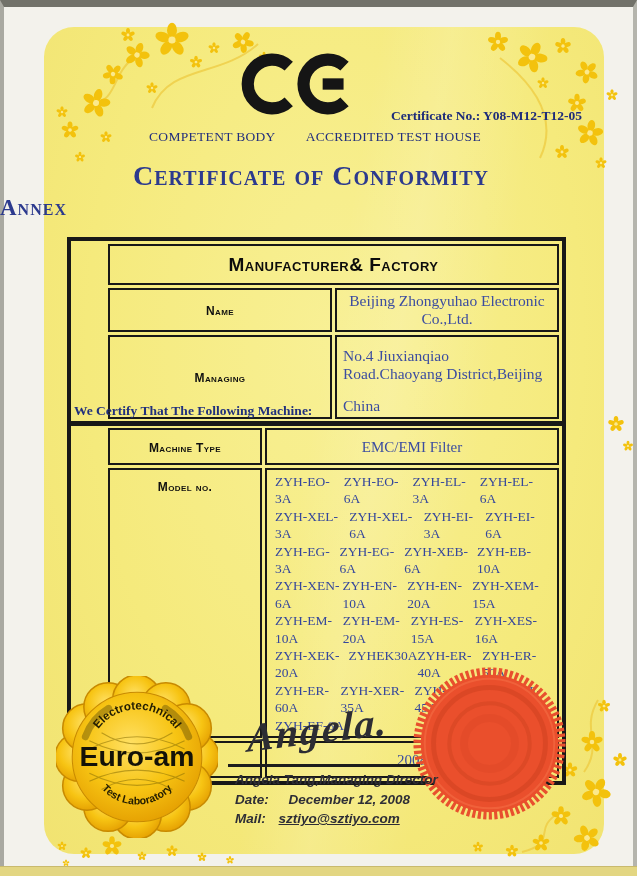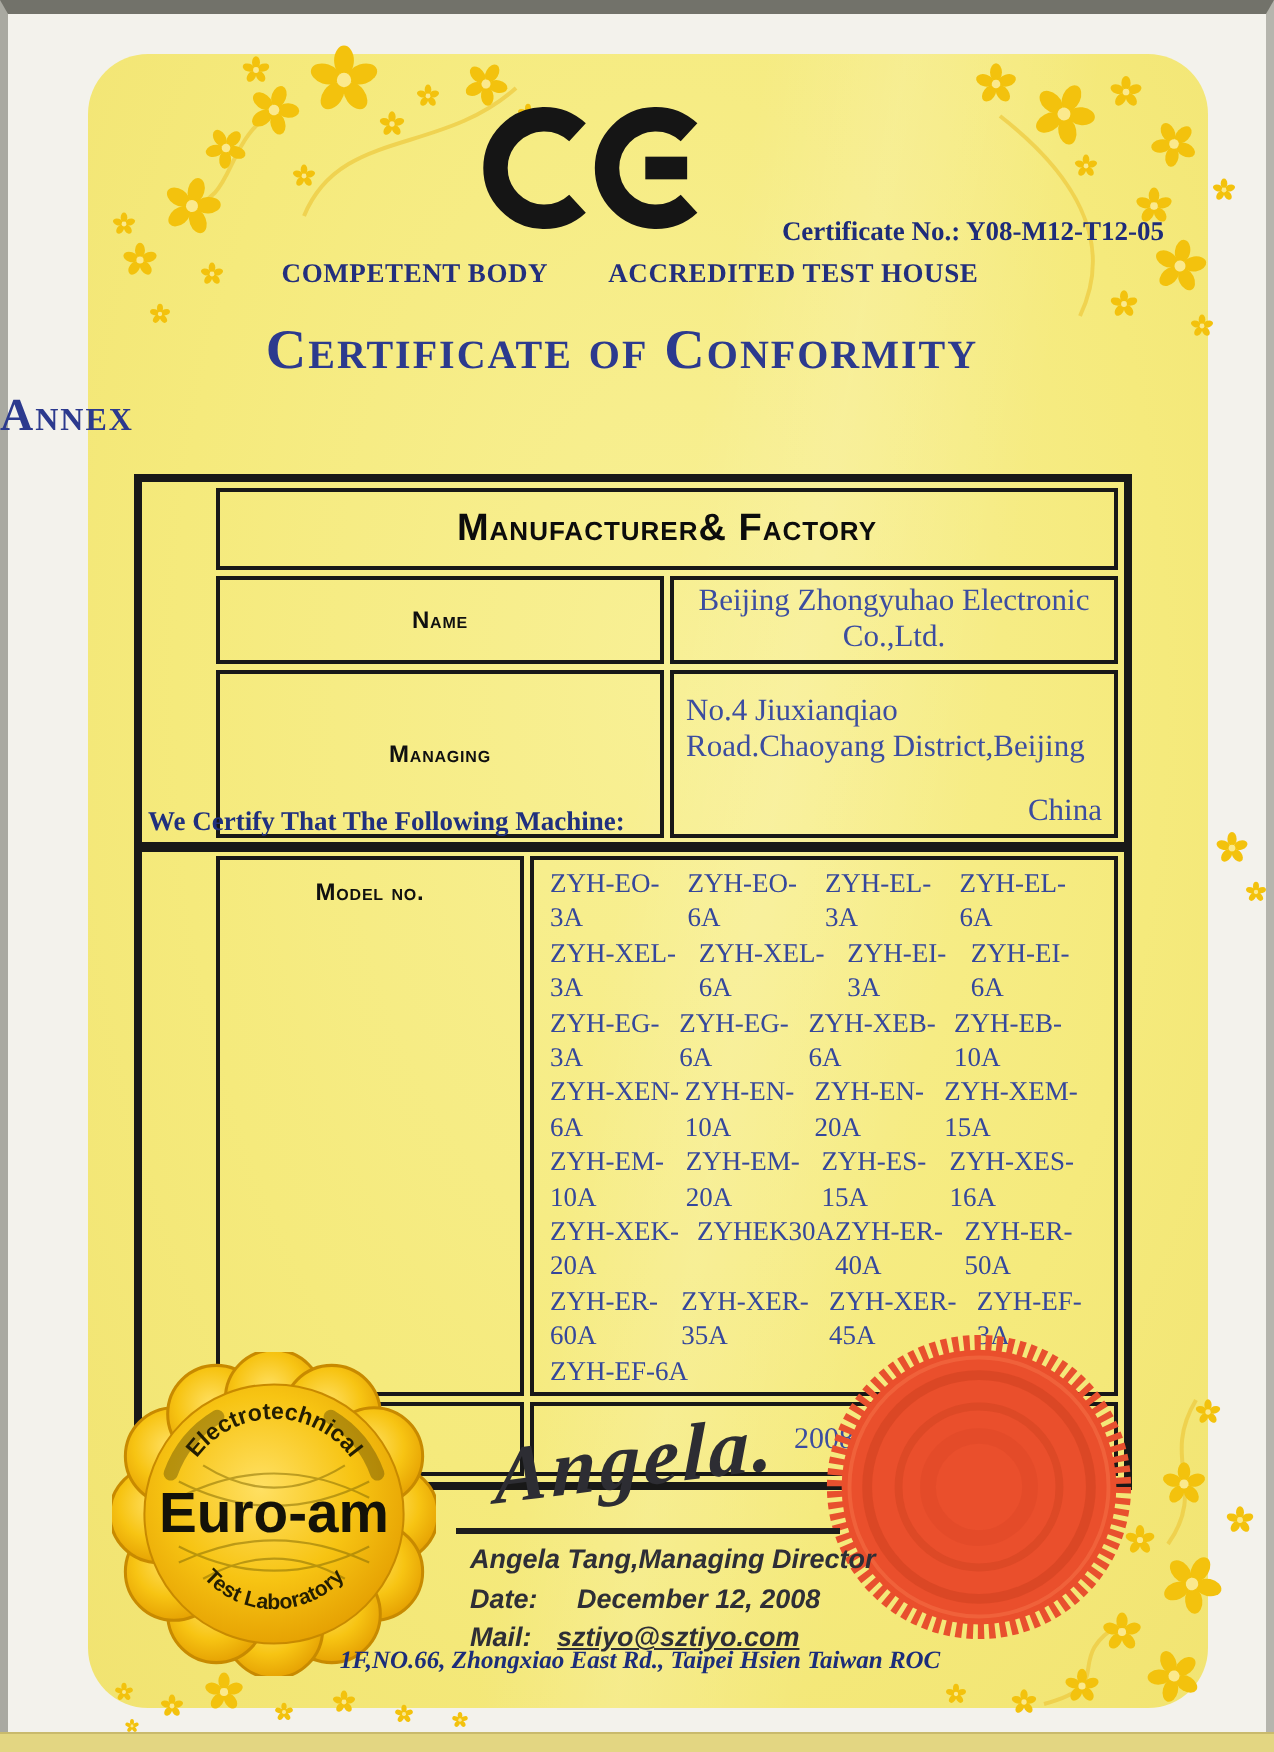--- a/index.html
+++ b/index.html
@@ -30,7 +30,7 @@
   .ce-logo{position:absolute;left:239px;top:49px;width:122px;height:70px;}
   .body-line{
     position:absolute;left:0;top:129px;width:630px;display:flex;justify-content:center;gap:30px;
-    font-family:"Liberation Serif",serif;font-size:13.5px;font-weight:700;color:#232f7d;letter-spacing:.3px;
+    font-family:"Liberation Serif",serif;font-size:13.5px;font-weight:400;color:#232f7d;letter-spacing:.3px;
   }
   .cert-no{
     position:absolute;left:370px;top:108px;width:212px;text-align:right;

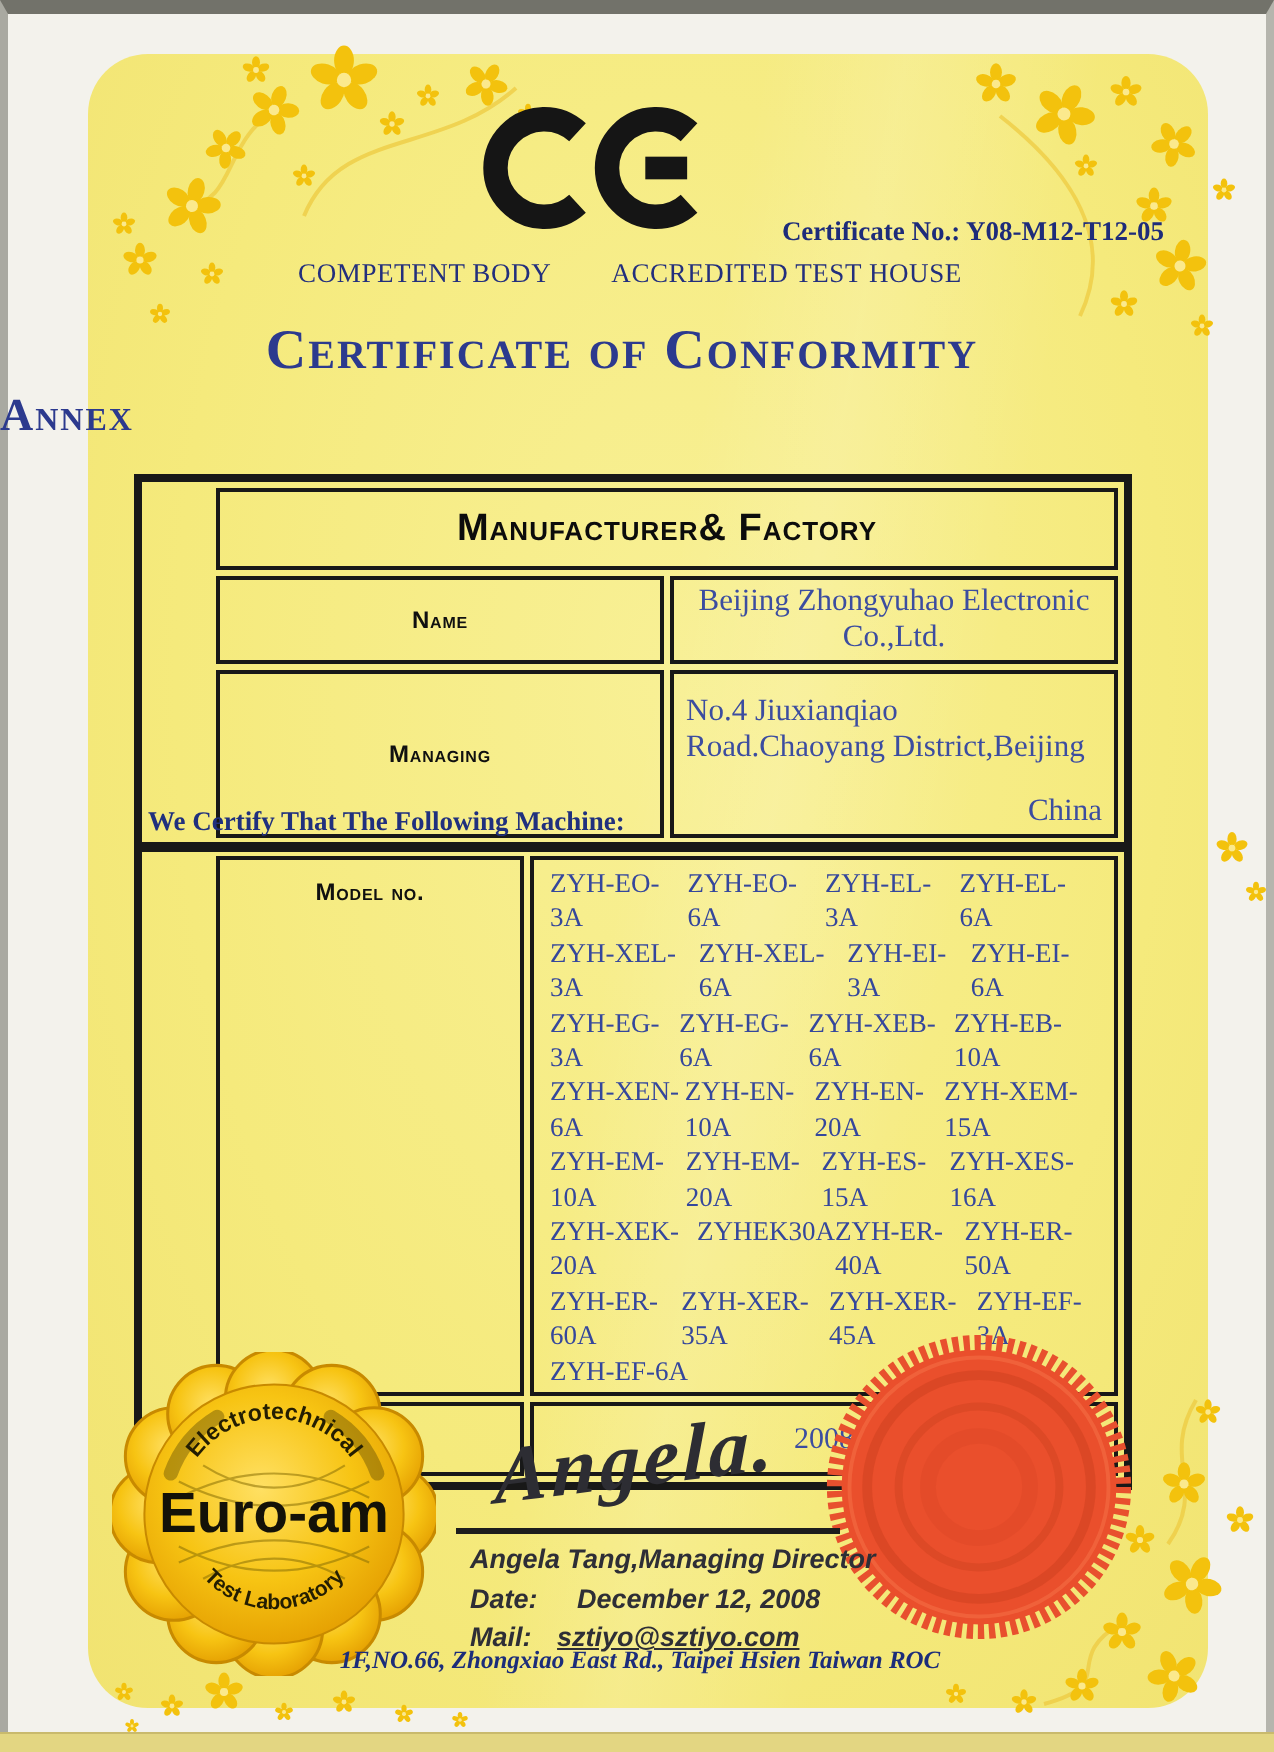--- a/index.html
+++ b/index.html
@@ -65,7 +65,7 @@
   .t1 .addr-row td{height:66px;vertical-align:top;}
   .t1 .addr-row td.lbl-cell{vertical-align:middle;}
   .addr-l1{margin-top:8px;text-align:left;font-size:15.5px;}
-  .addr-l2{margin-top:14px;text-align:right;font-size:15.5px;}
+  .addr-l2{margin-top:14px;text-align:left;font-size:15.5px;}
   .val-center{text-align:center;}
 
   .certify-line{

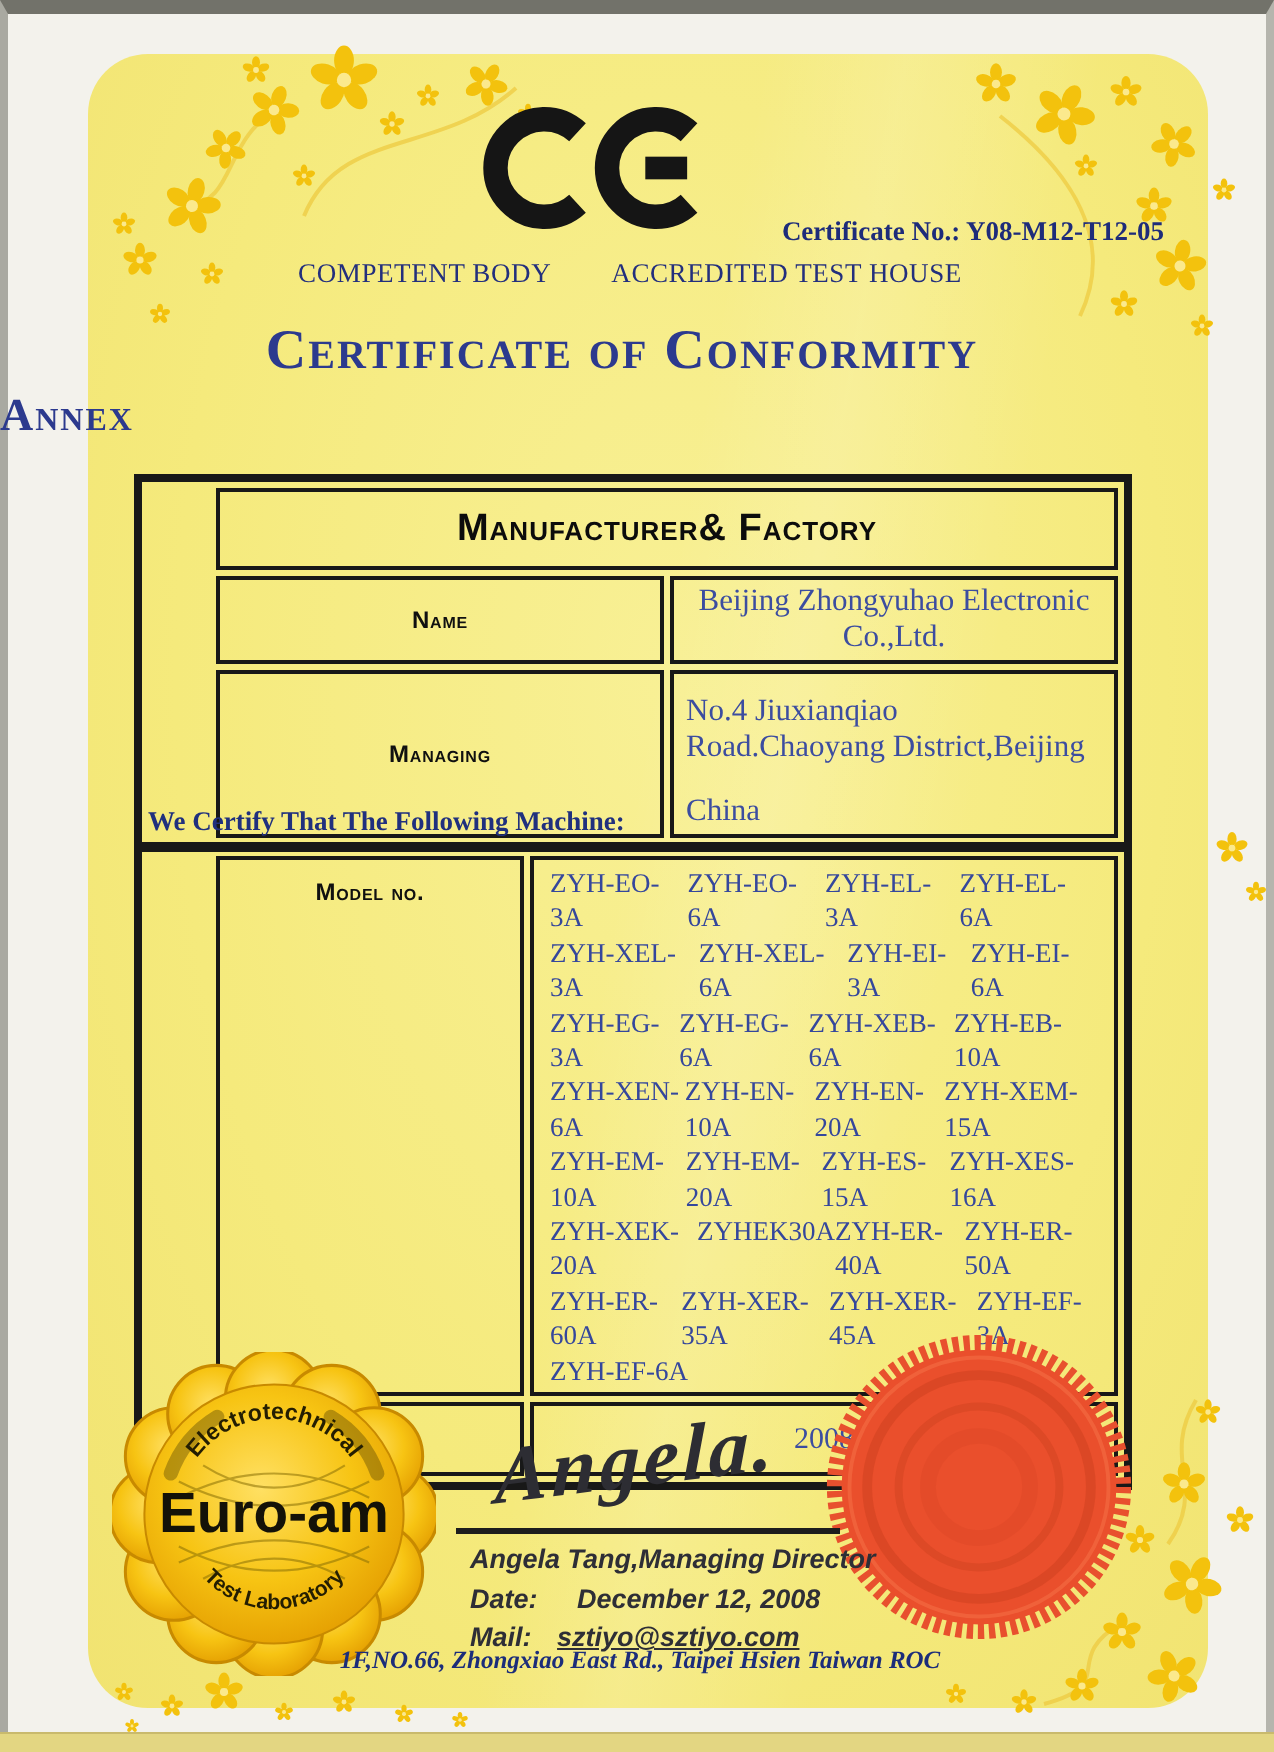--- a/index.html
+++ b/index.html
@@ -249,6 +249,14 @@
 
 <table class="cert-table t2">
   <tbody>
+      <tr class="mt-row">
+    <td class="lbl-cell">
+      <span class="lbl">Machine Type</span>
+    </td>
+    <td class="val-center">
+      <span class="serif-val">EMC/EMI Filter</span>
+    </td>
+  </tr>
   <tr class="model-row">
     <td class="lbl-cell">
       <span class="lbl">Model no.</span>

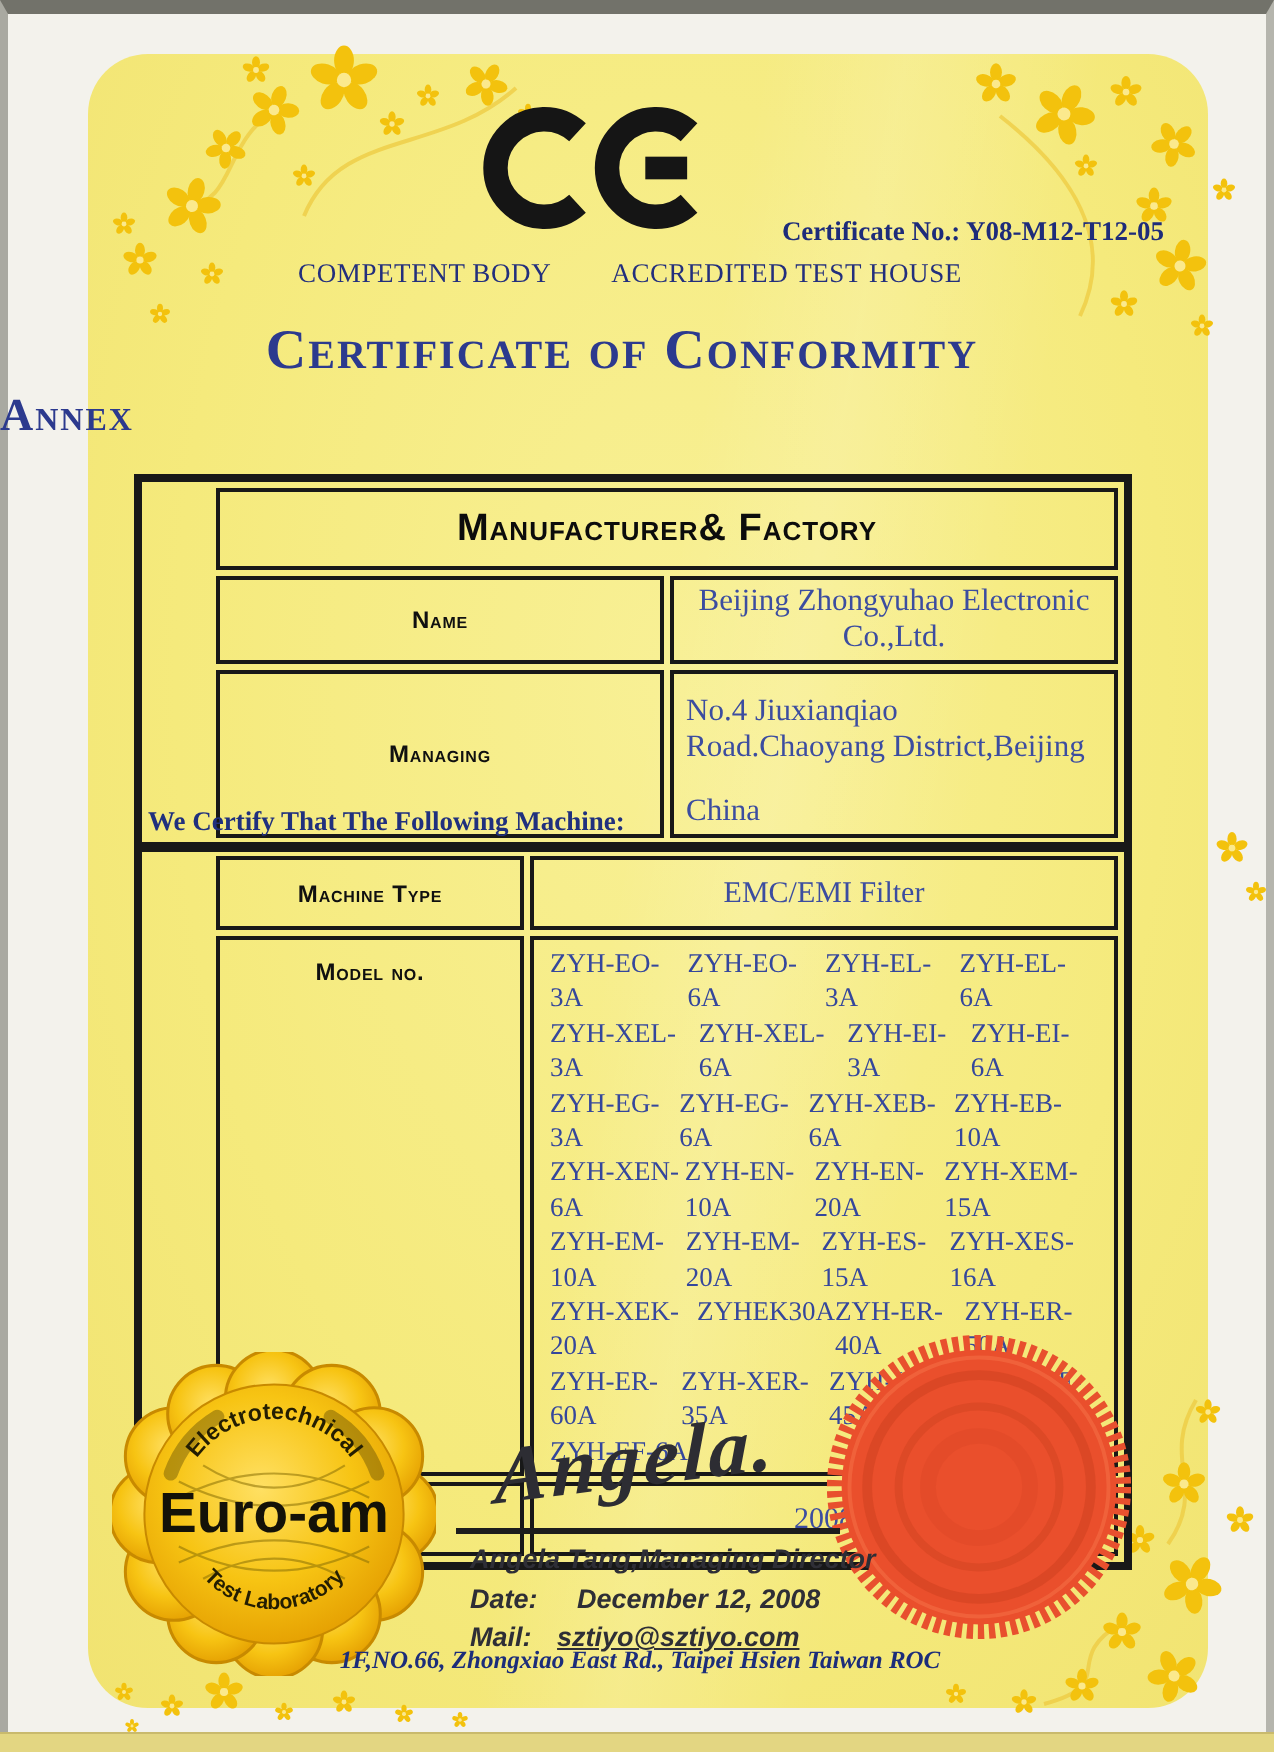--- a/index.html
+++ b/index.html
@@ -392,7 +392,6 @@
 </div>
 
 <div class="footer-line">
-  <span>1F,NO.66, Zhongxiao East Rd., Taipei Hsien Taiwan ROC</span>
 </div>
 
 </body></html>

